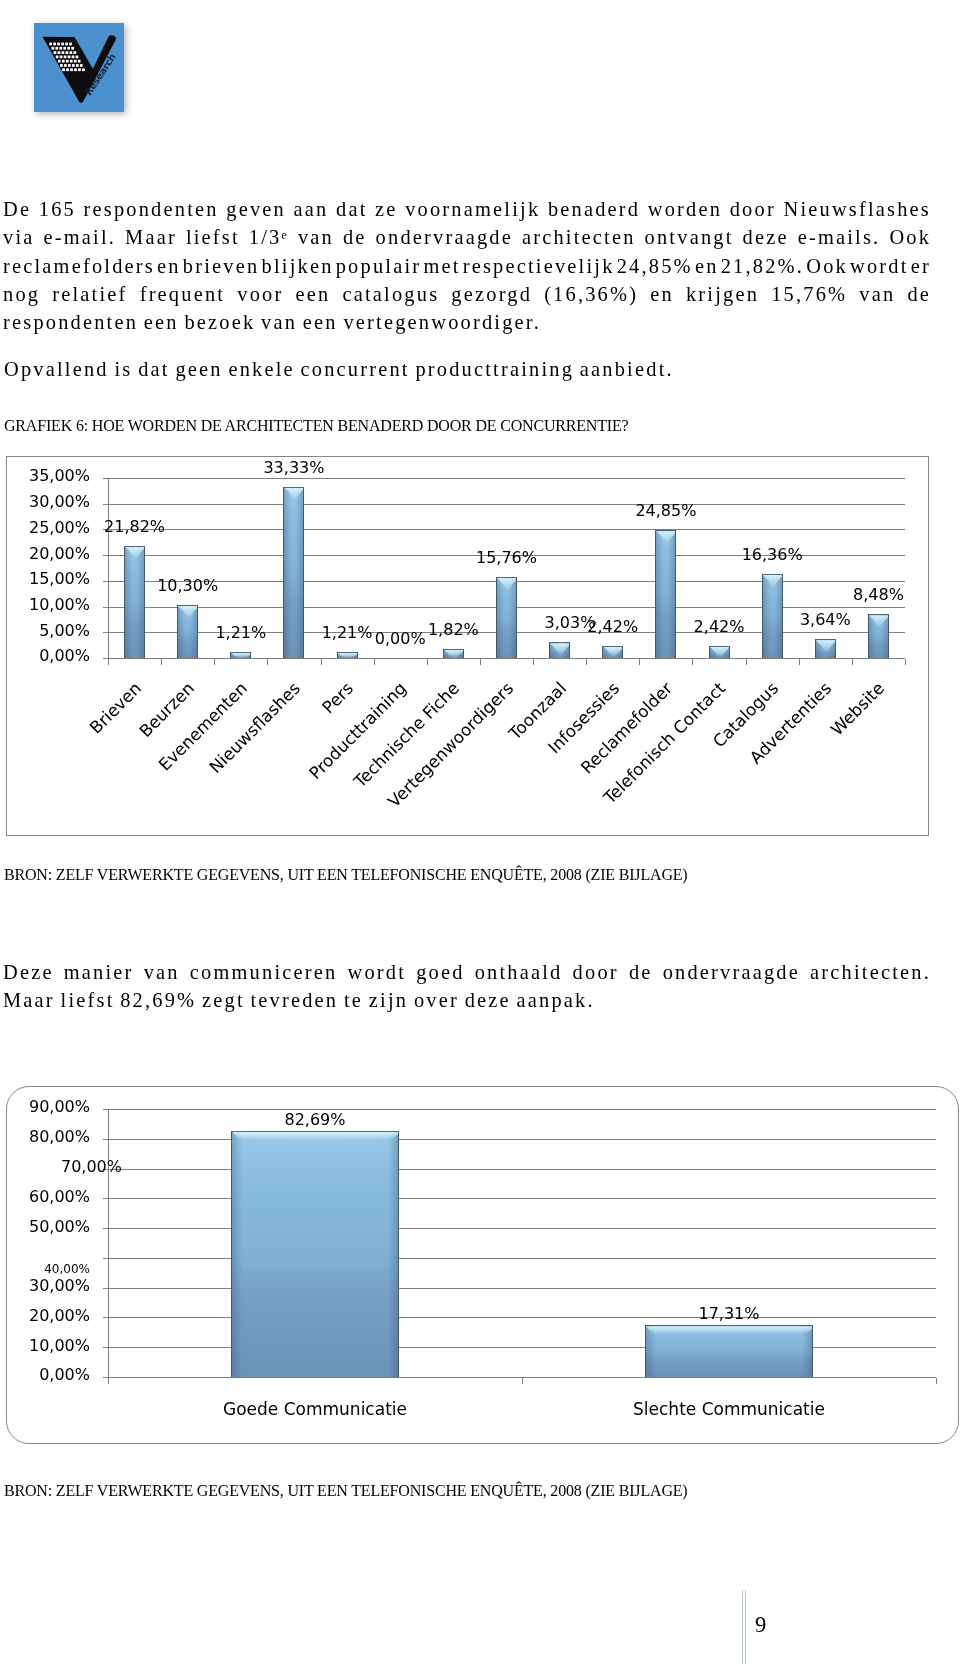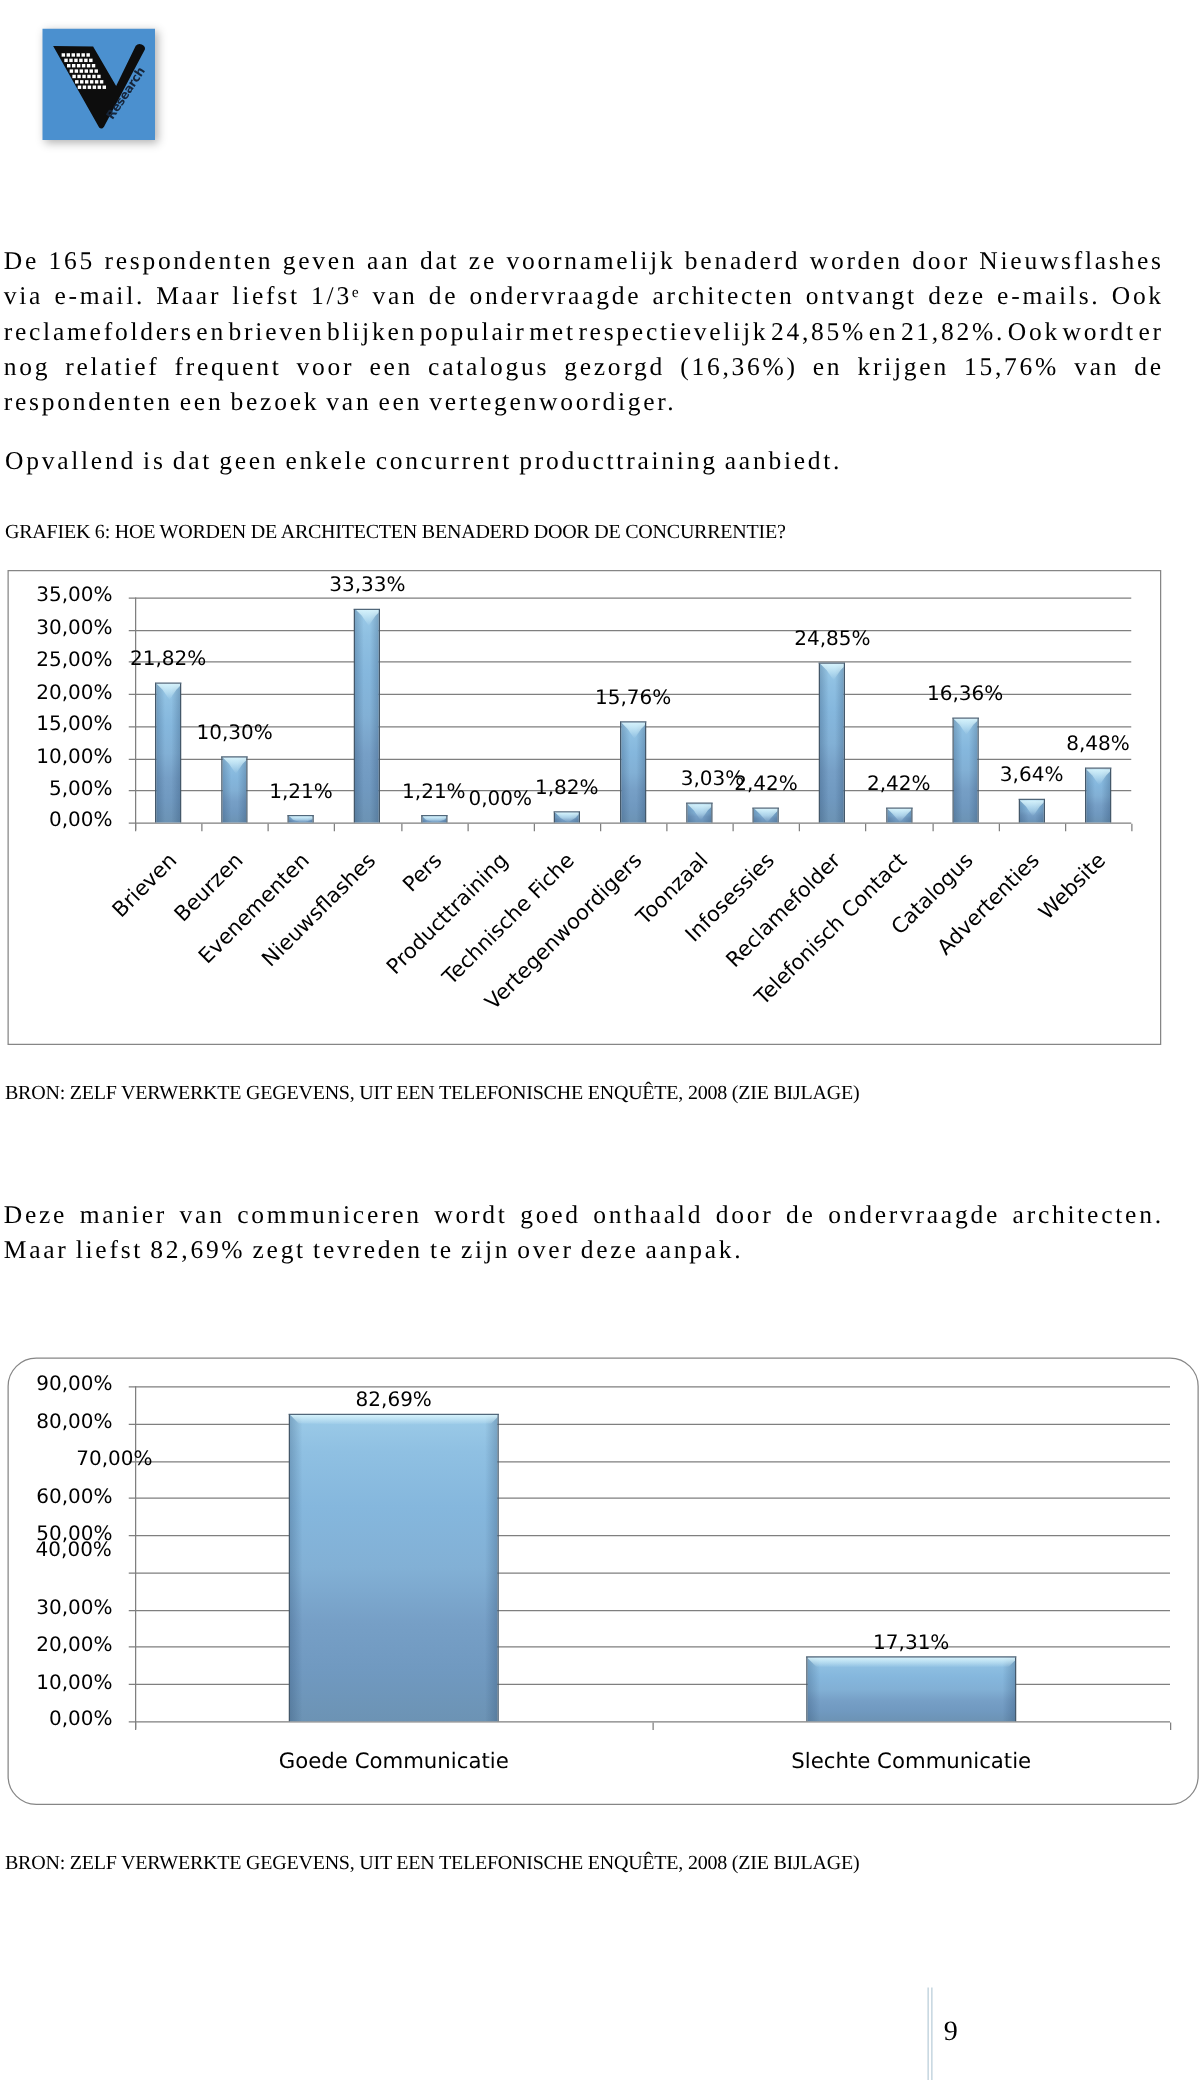--- a/index.html
+++ b/index.html
@@ -324,7 +324,7 @@
       <div class="axislabel" style="left:21px;top:70.03555555555555px;width:62px;font-size:16px;margin-left:32px;">70,00%</div>
       <div class="axislabel" style="left:21px;top:99.81333333333335px;width:62px;font-size:16px;">60,00%</div>
       <div class="axislabel" style="left:21px;top:129.5911111111111px;width:62px;font-size:16px;">50,00%</div>
-      <div class="axislabel" style="left:21px;top:143px;width:62px;font-size:16px;text-align:center;">40,00%</div>
+      <div class="axislabel" style="left:21px;top:175px;width:62px;font-size:12px;">40,00%</div>
       <div class="axislabel" style="left:21px;top:189.14666666666668px;width:62px;font-size:16px;">30,00%</div>
       <div class="axislabel" style="left:21px;top:218.92444444444445px;width:62px;font-size:16px;">20,00%</div>
       <div class="axislabel" style="left:21px;top:248.70222222222222px;width:62px;font-size:16px;">10,00%</div>

